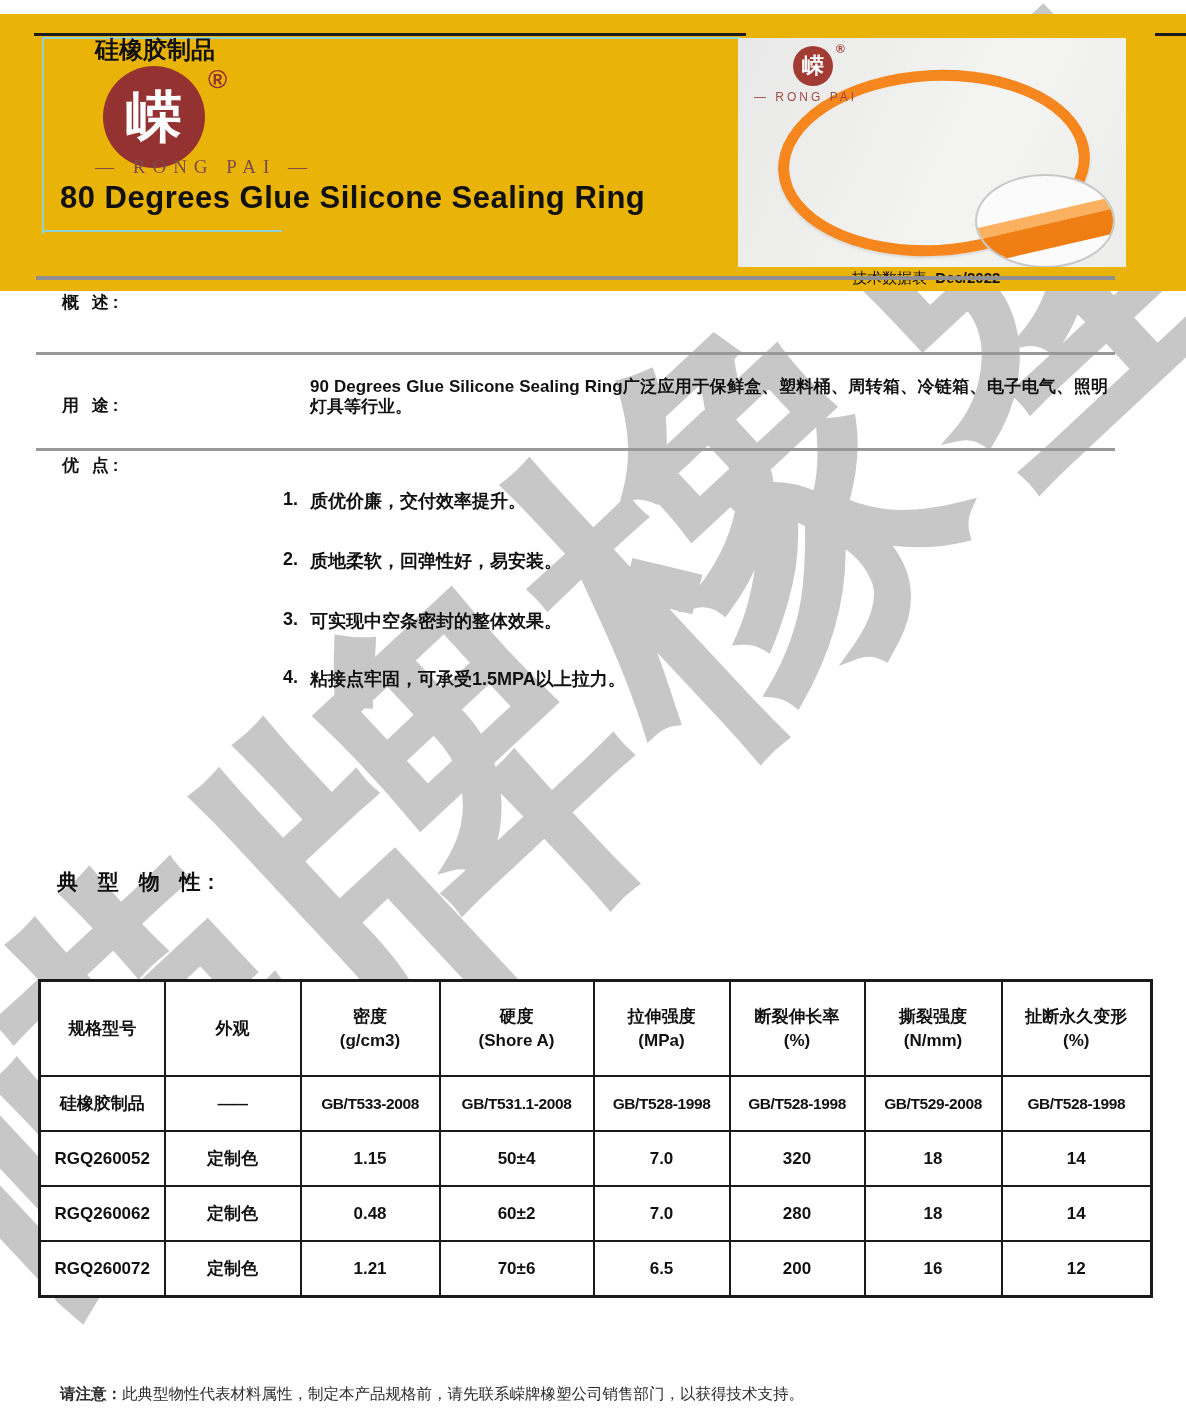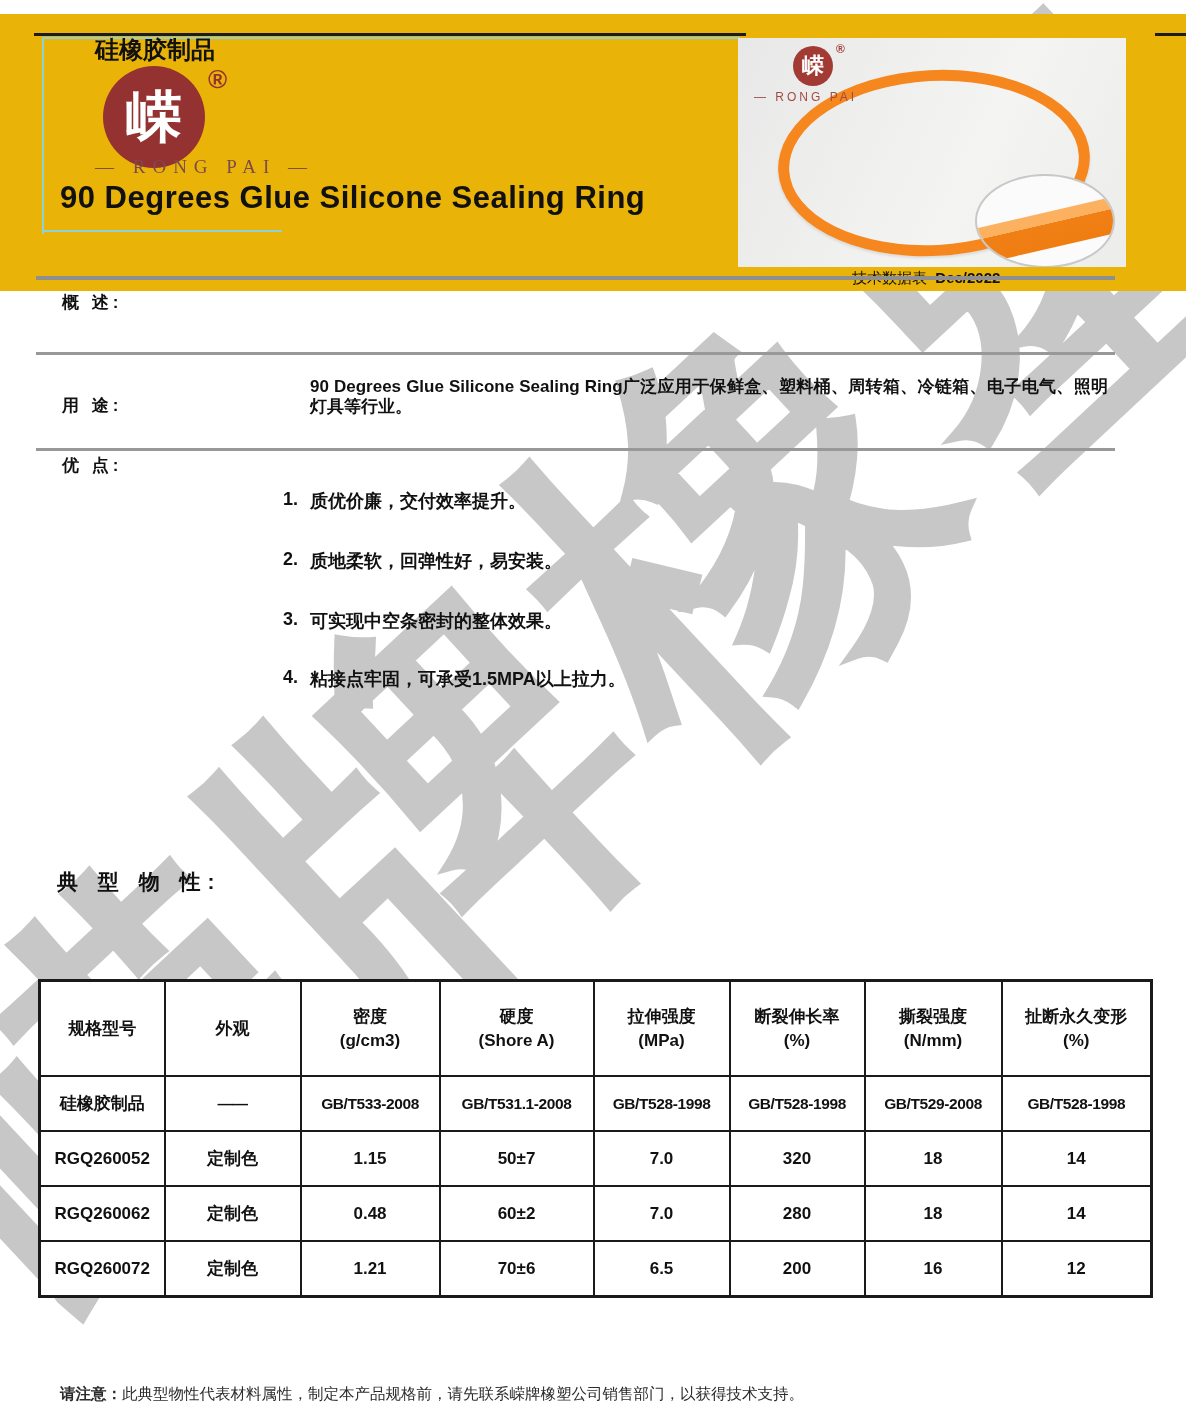--- a/index.html
+++ b/index.html
@@ -101,7 +101,7 @@
     <div class="logo-reg">®</div>
     <div class="rongpai">— RONG PAI —</div>
 
-    <div class="title-en">90 Degrees Glue Silicone Sealing Ring</div>
+    <div class="title-en">80 Degrees Glue Silicone Sealing Ring</div>
 
     <div class="photo">
       <div class="ring"></div>

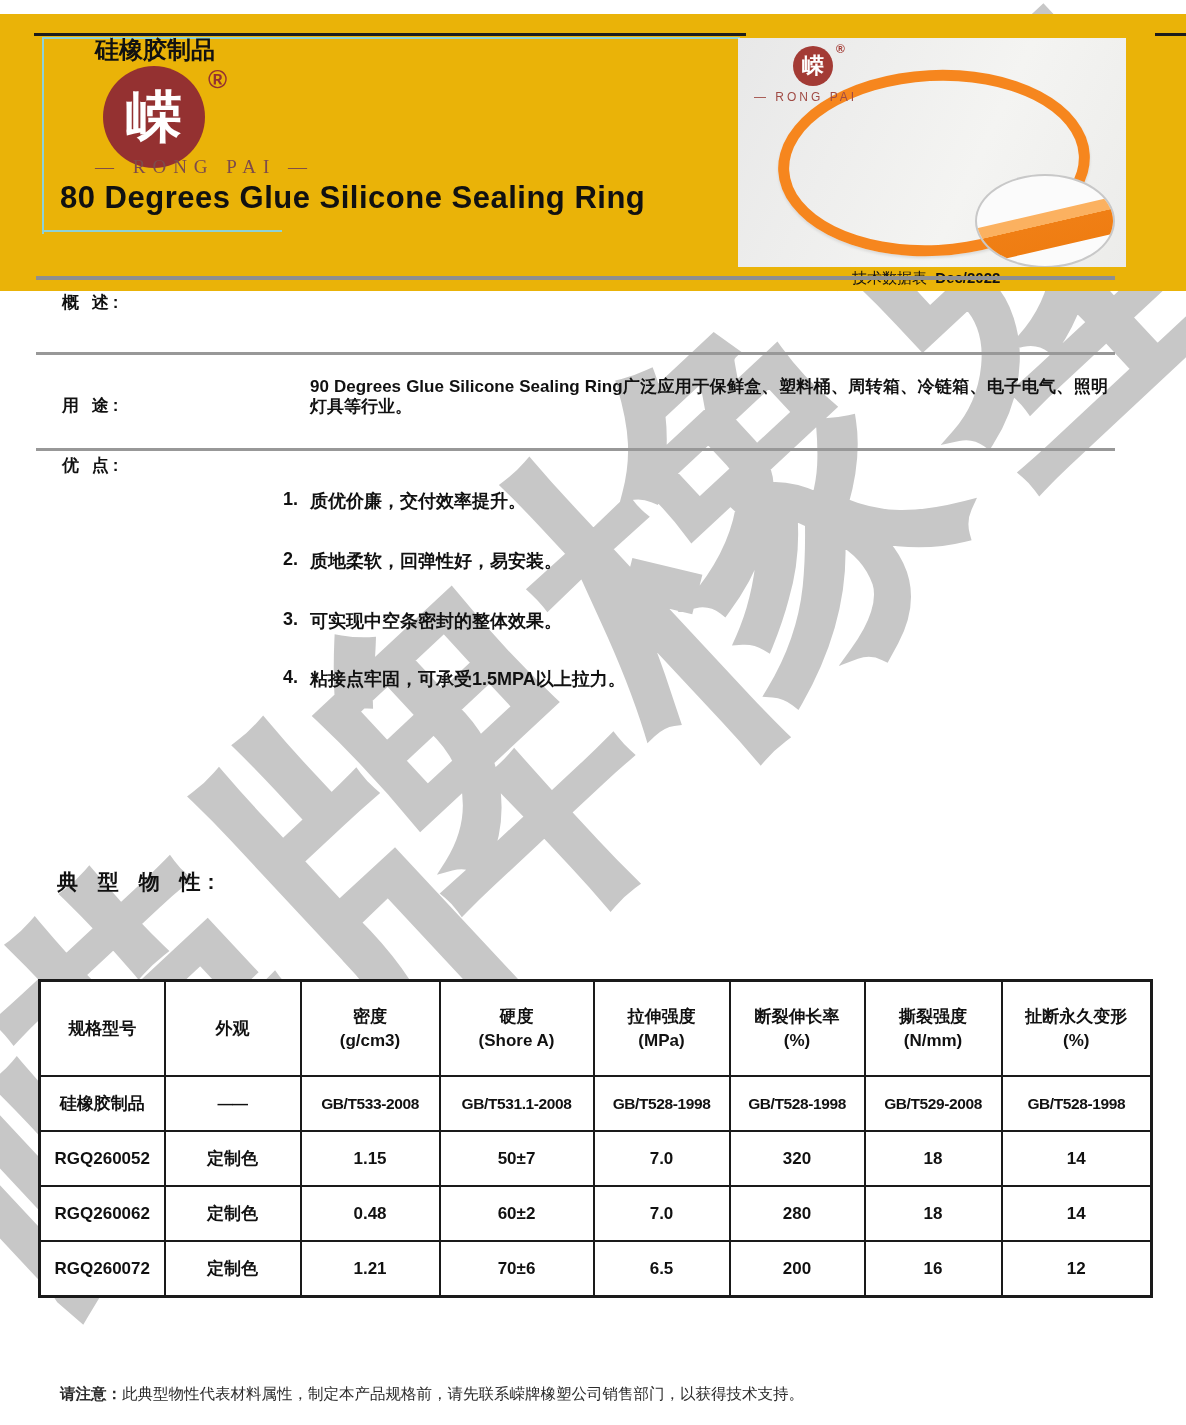--- a/index.html
+++ b/index.html
@@ -206,7 +206,7 @@
       <td>RGQ260052</td>
       <td>定制色</td>
       <td>1.15</td>
-      <td>50±7</td>
+      <td>50±4</td>
       <td>7.0</td>
       <td>320</td>
       <td>18</td>

